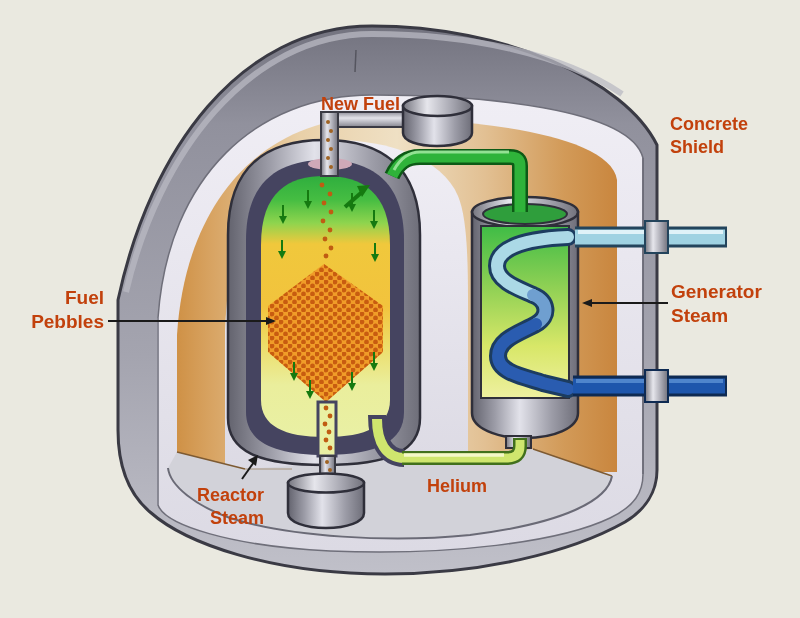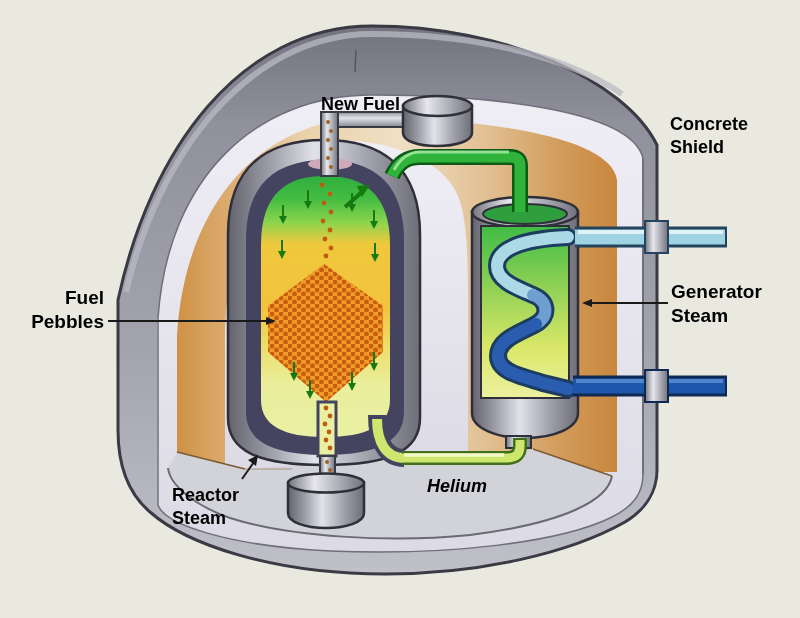--- a/index.html
+++ b/index.html
@@ -6,7 +6,7 @@
   #stage{position:relative;width:800px;height:618px;background:#eae9e0;overflow:hidden;
          font-family:"Liberation Sans",sans-serif;}
   #art{position:absolute;left:0;top:0;}
-  .lbl{position:absolute;font-weight:bold;color:#000000;line-height:1.25;}
+  .lbl{position:absolute;font-weight:bold;color:#c2410c;line-height:1.25;}
   .lbl span{display:block;}
   .f18{font-size:18px;}
   .f19{font-size:19px;}

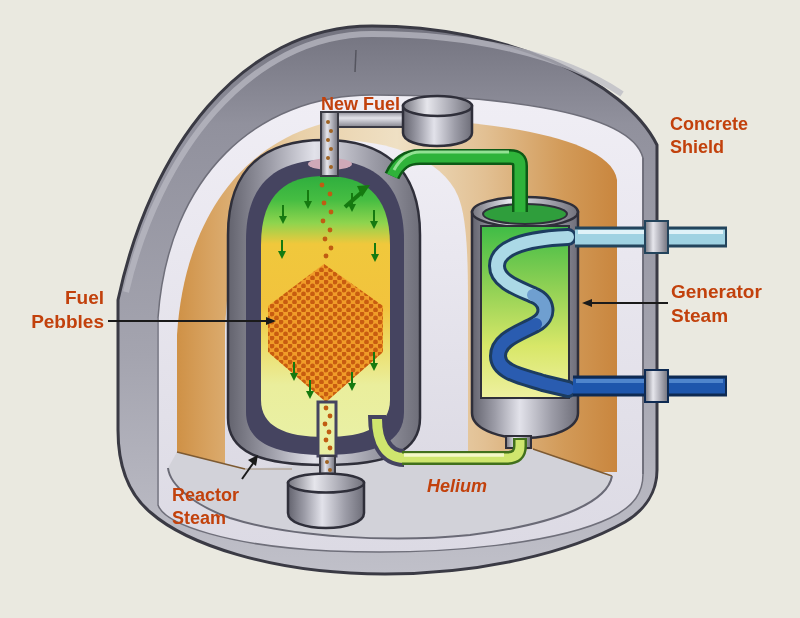--- a/index.html
+++ b/index.html
@@ -11,7 +11,7 @@
   .f18{font-size:18px;}
   .f19{font-size:19px;}
   .tr{text-align:right;}
-  .tc{text-align:left;}
+  .tc{text-align:right;}
 </style>
 </head>
 <body>

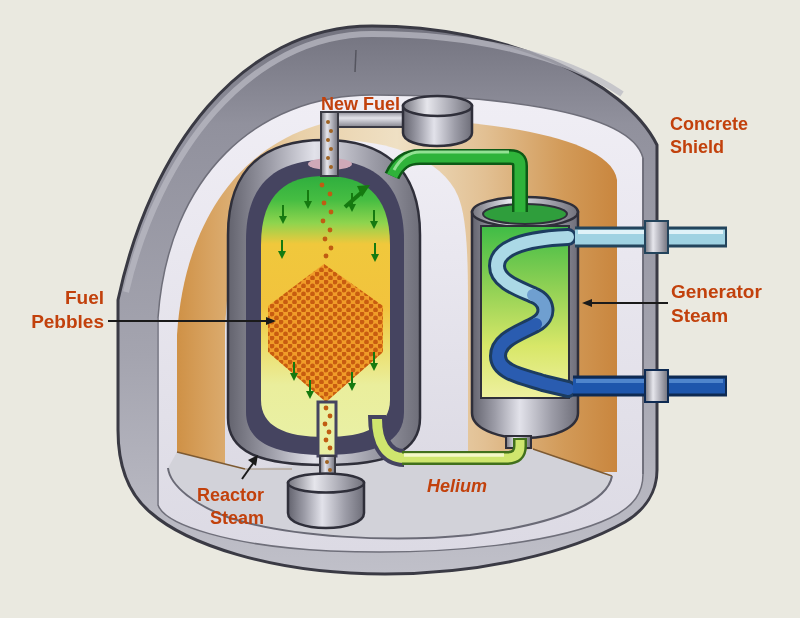--- a/index.html
+++ b/index.html
@@ -267,7 +267,7 @@
   <span>Generator</span>
   <span>Steam</span>
 </div>
-<div class="lbl f18" style="left:427px;top:475px;font-style:italic;">
+<div class="lbl f18" style="left:427px;top:475px;">
   <span>Helium</span>
 </div>
 <div class="lbl f18 tc" style="left:172px;top:484px;width:92px;">

